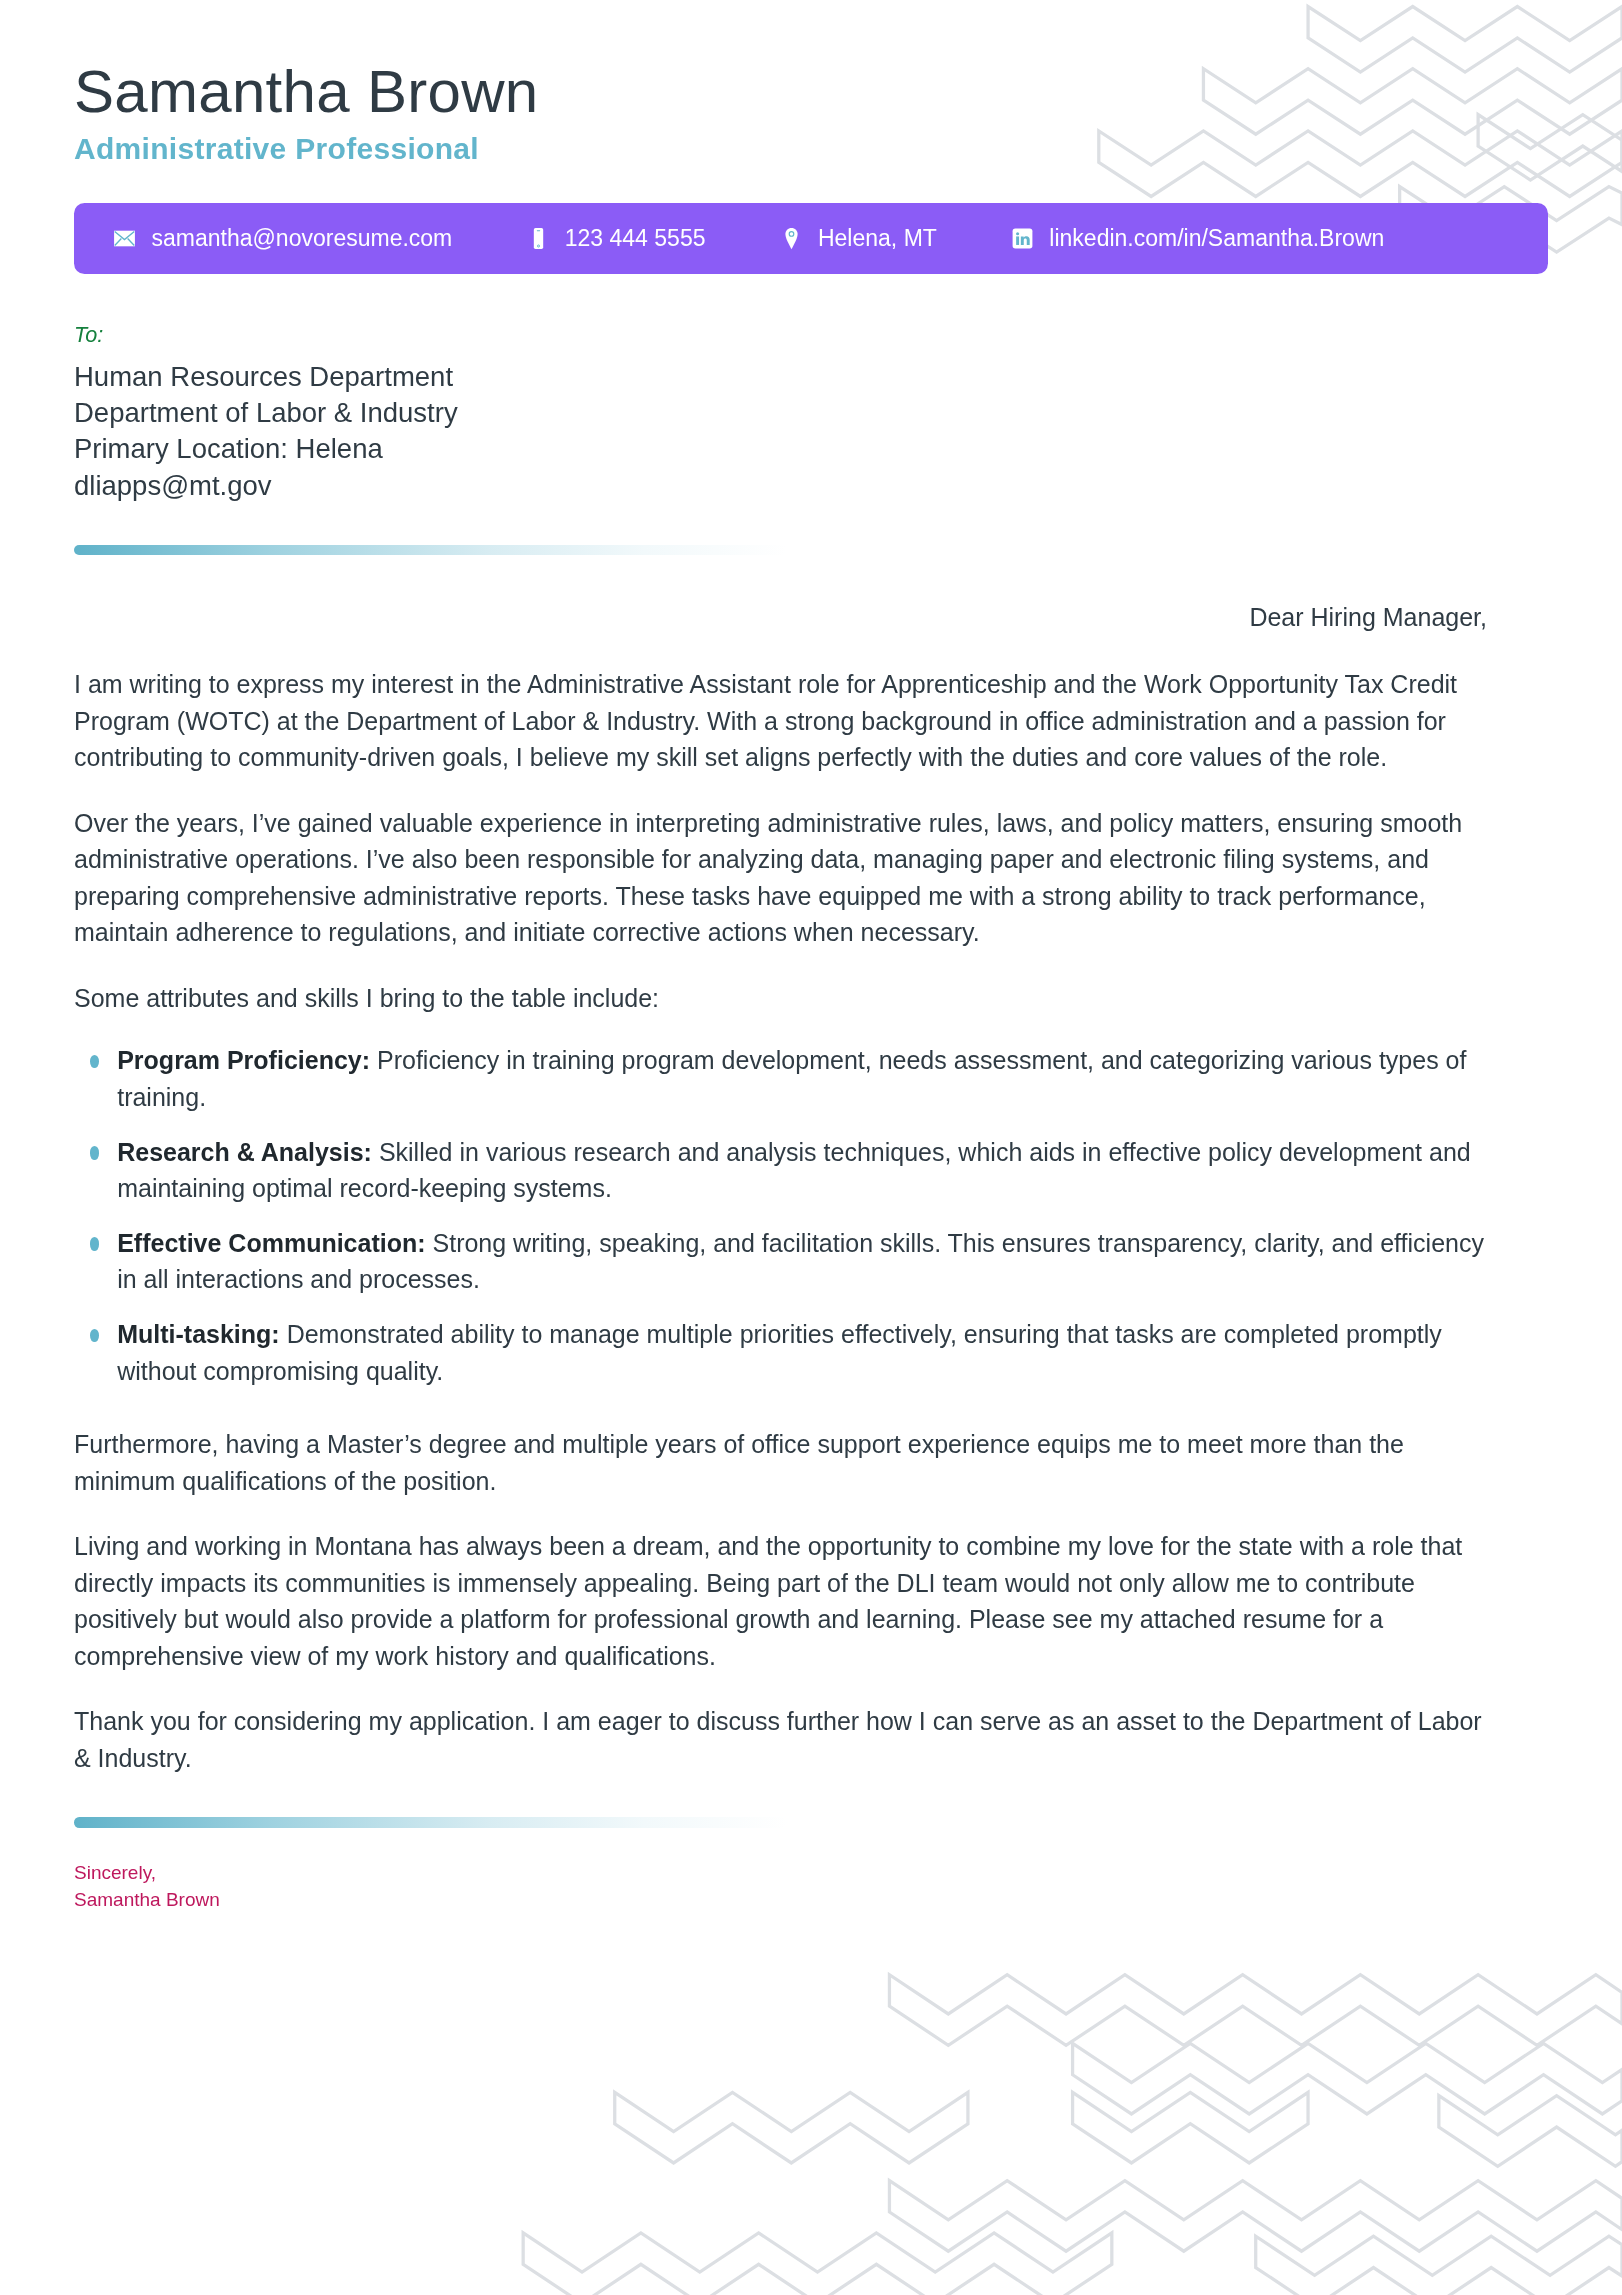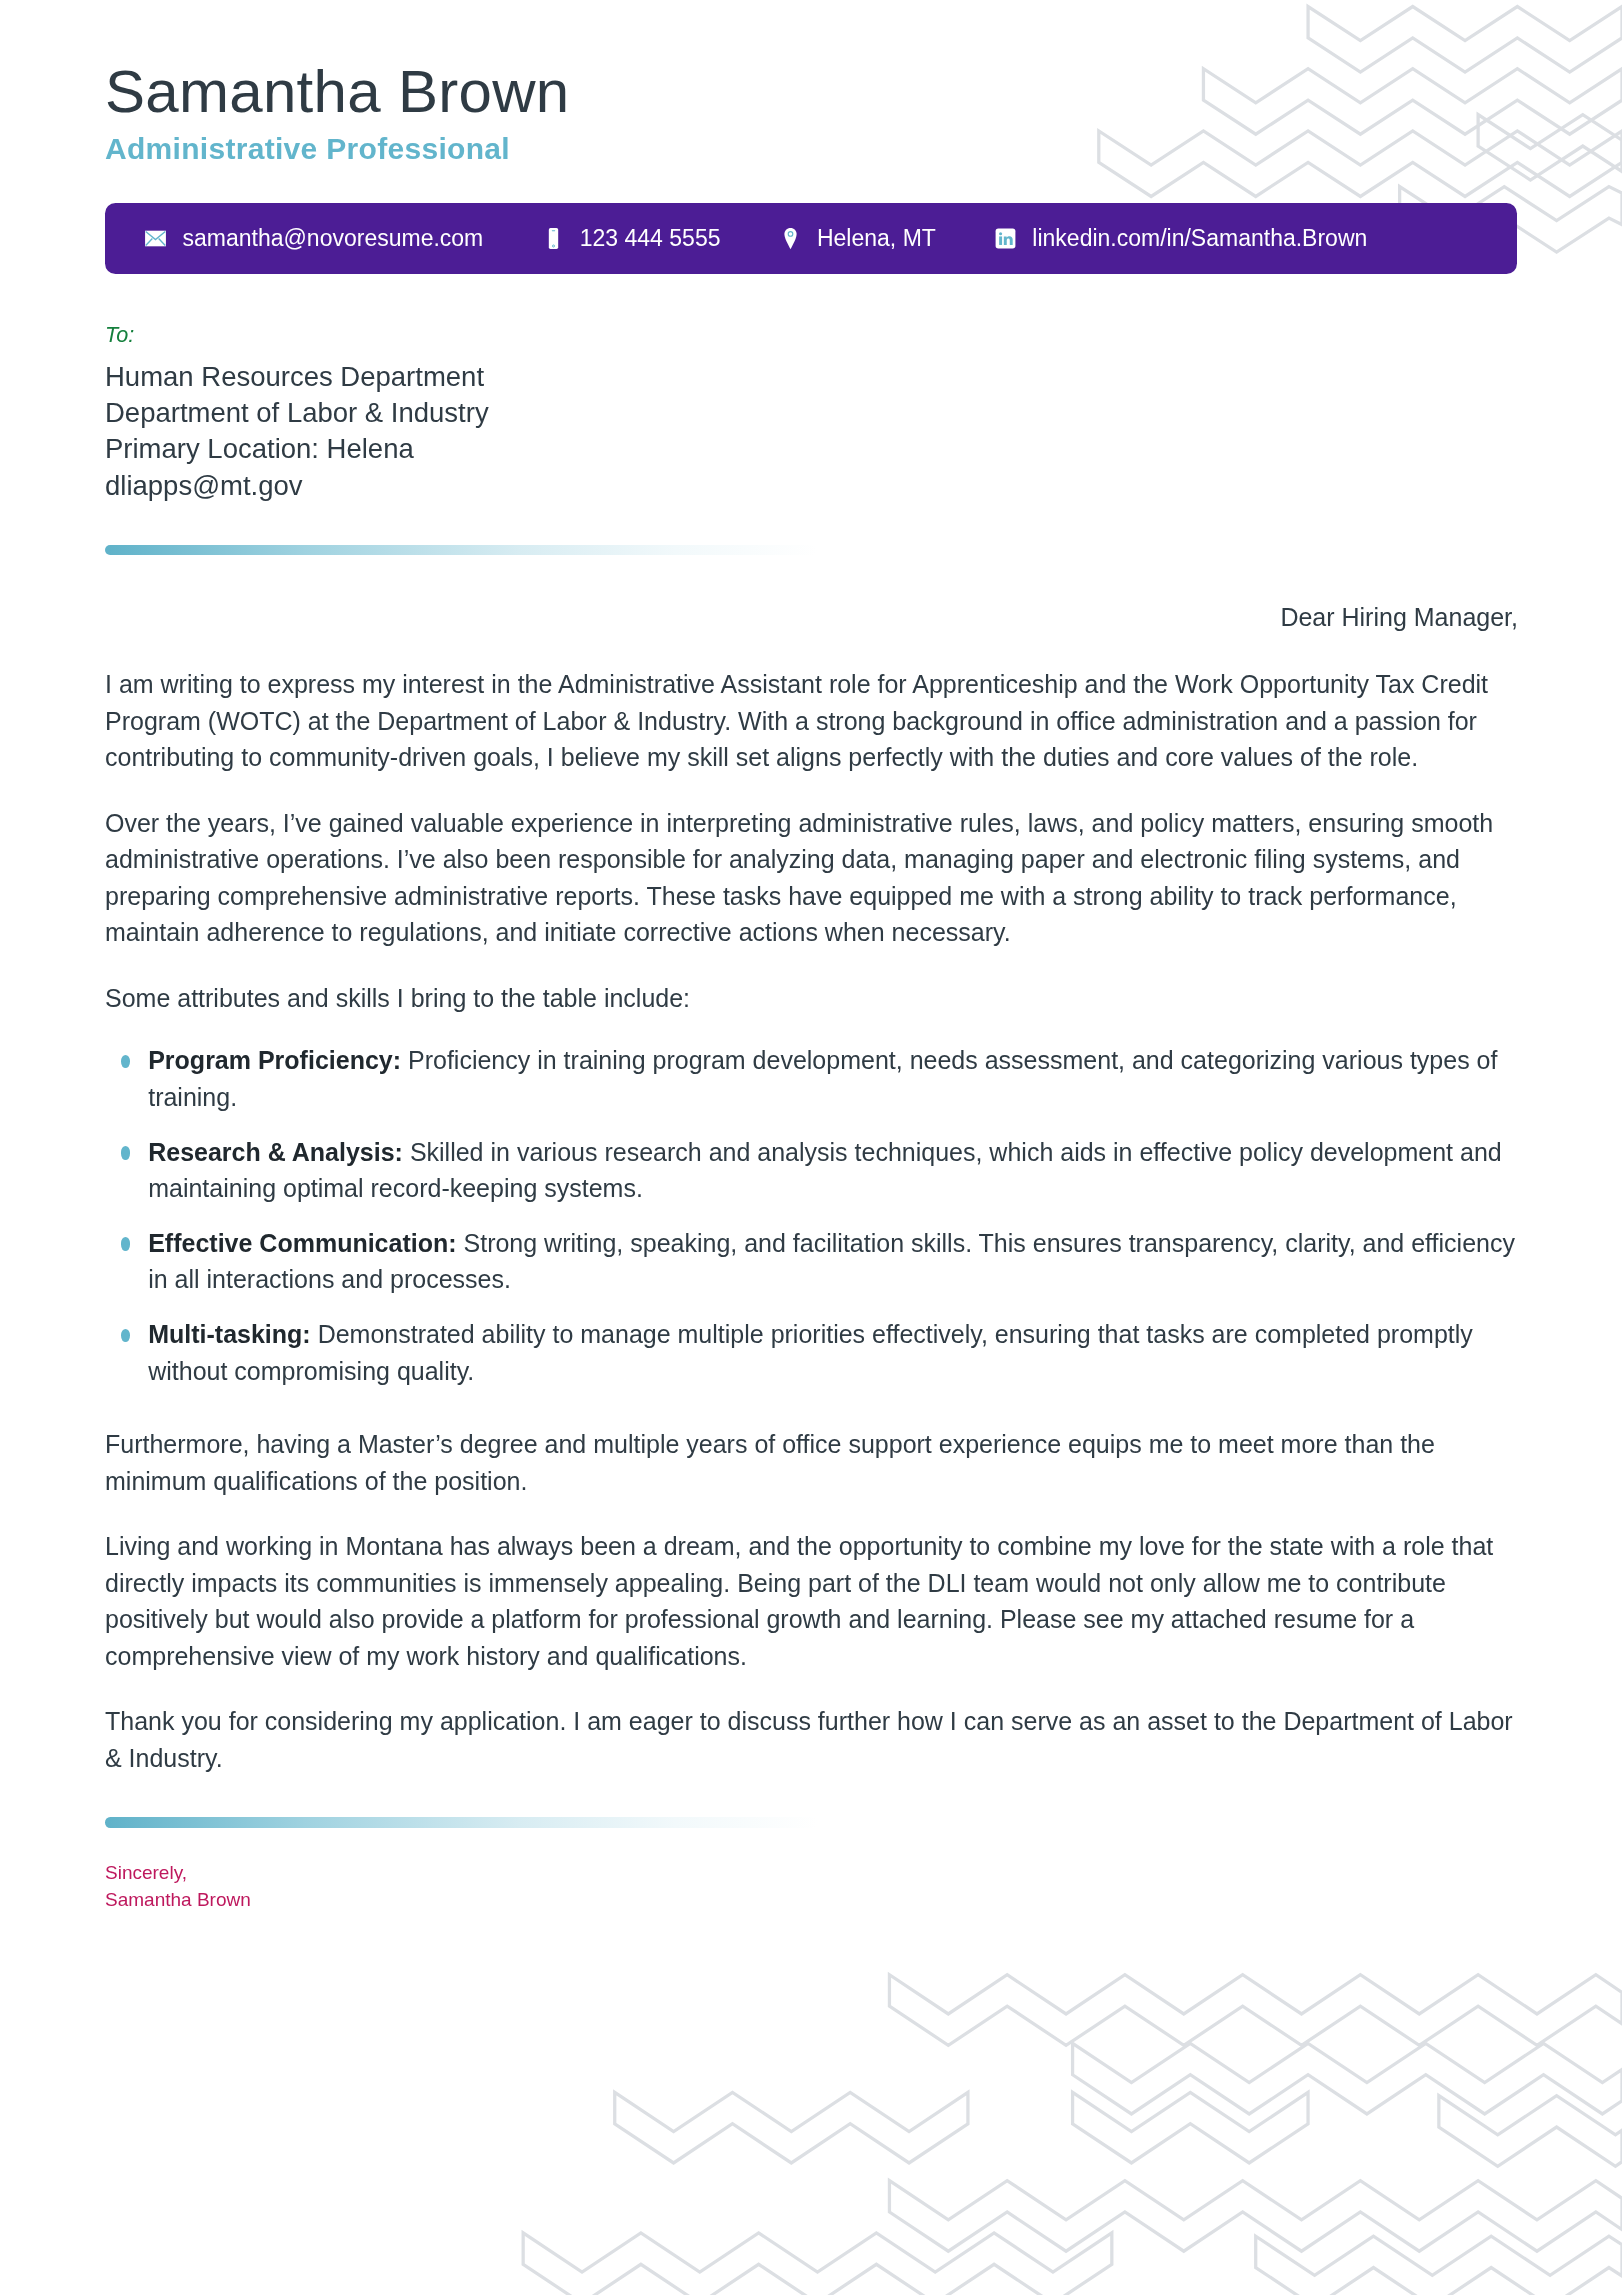--- a/index.html
+++ b/index.html
@@ -39,7 +39,7 @@
   .page {
     position: relative;
     z-index: 2;
-    padding: 0 105px;
+    padding: 0 74px;
     box-sizing: border-box;
     width: 1622px;
   }

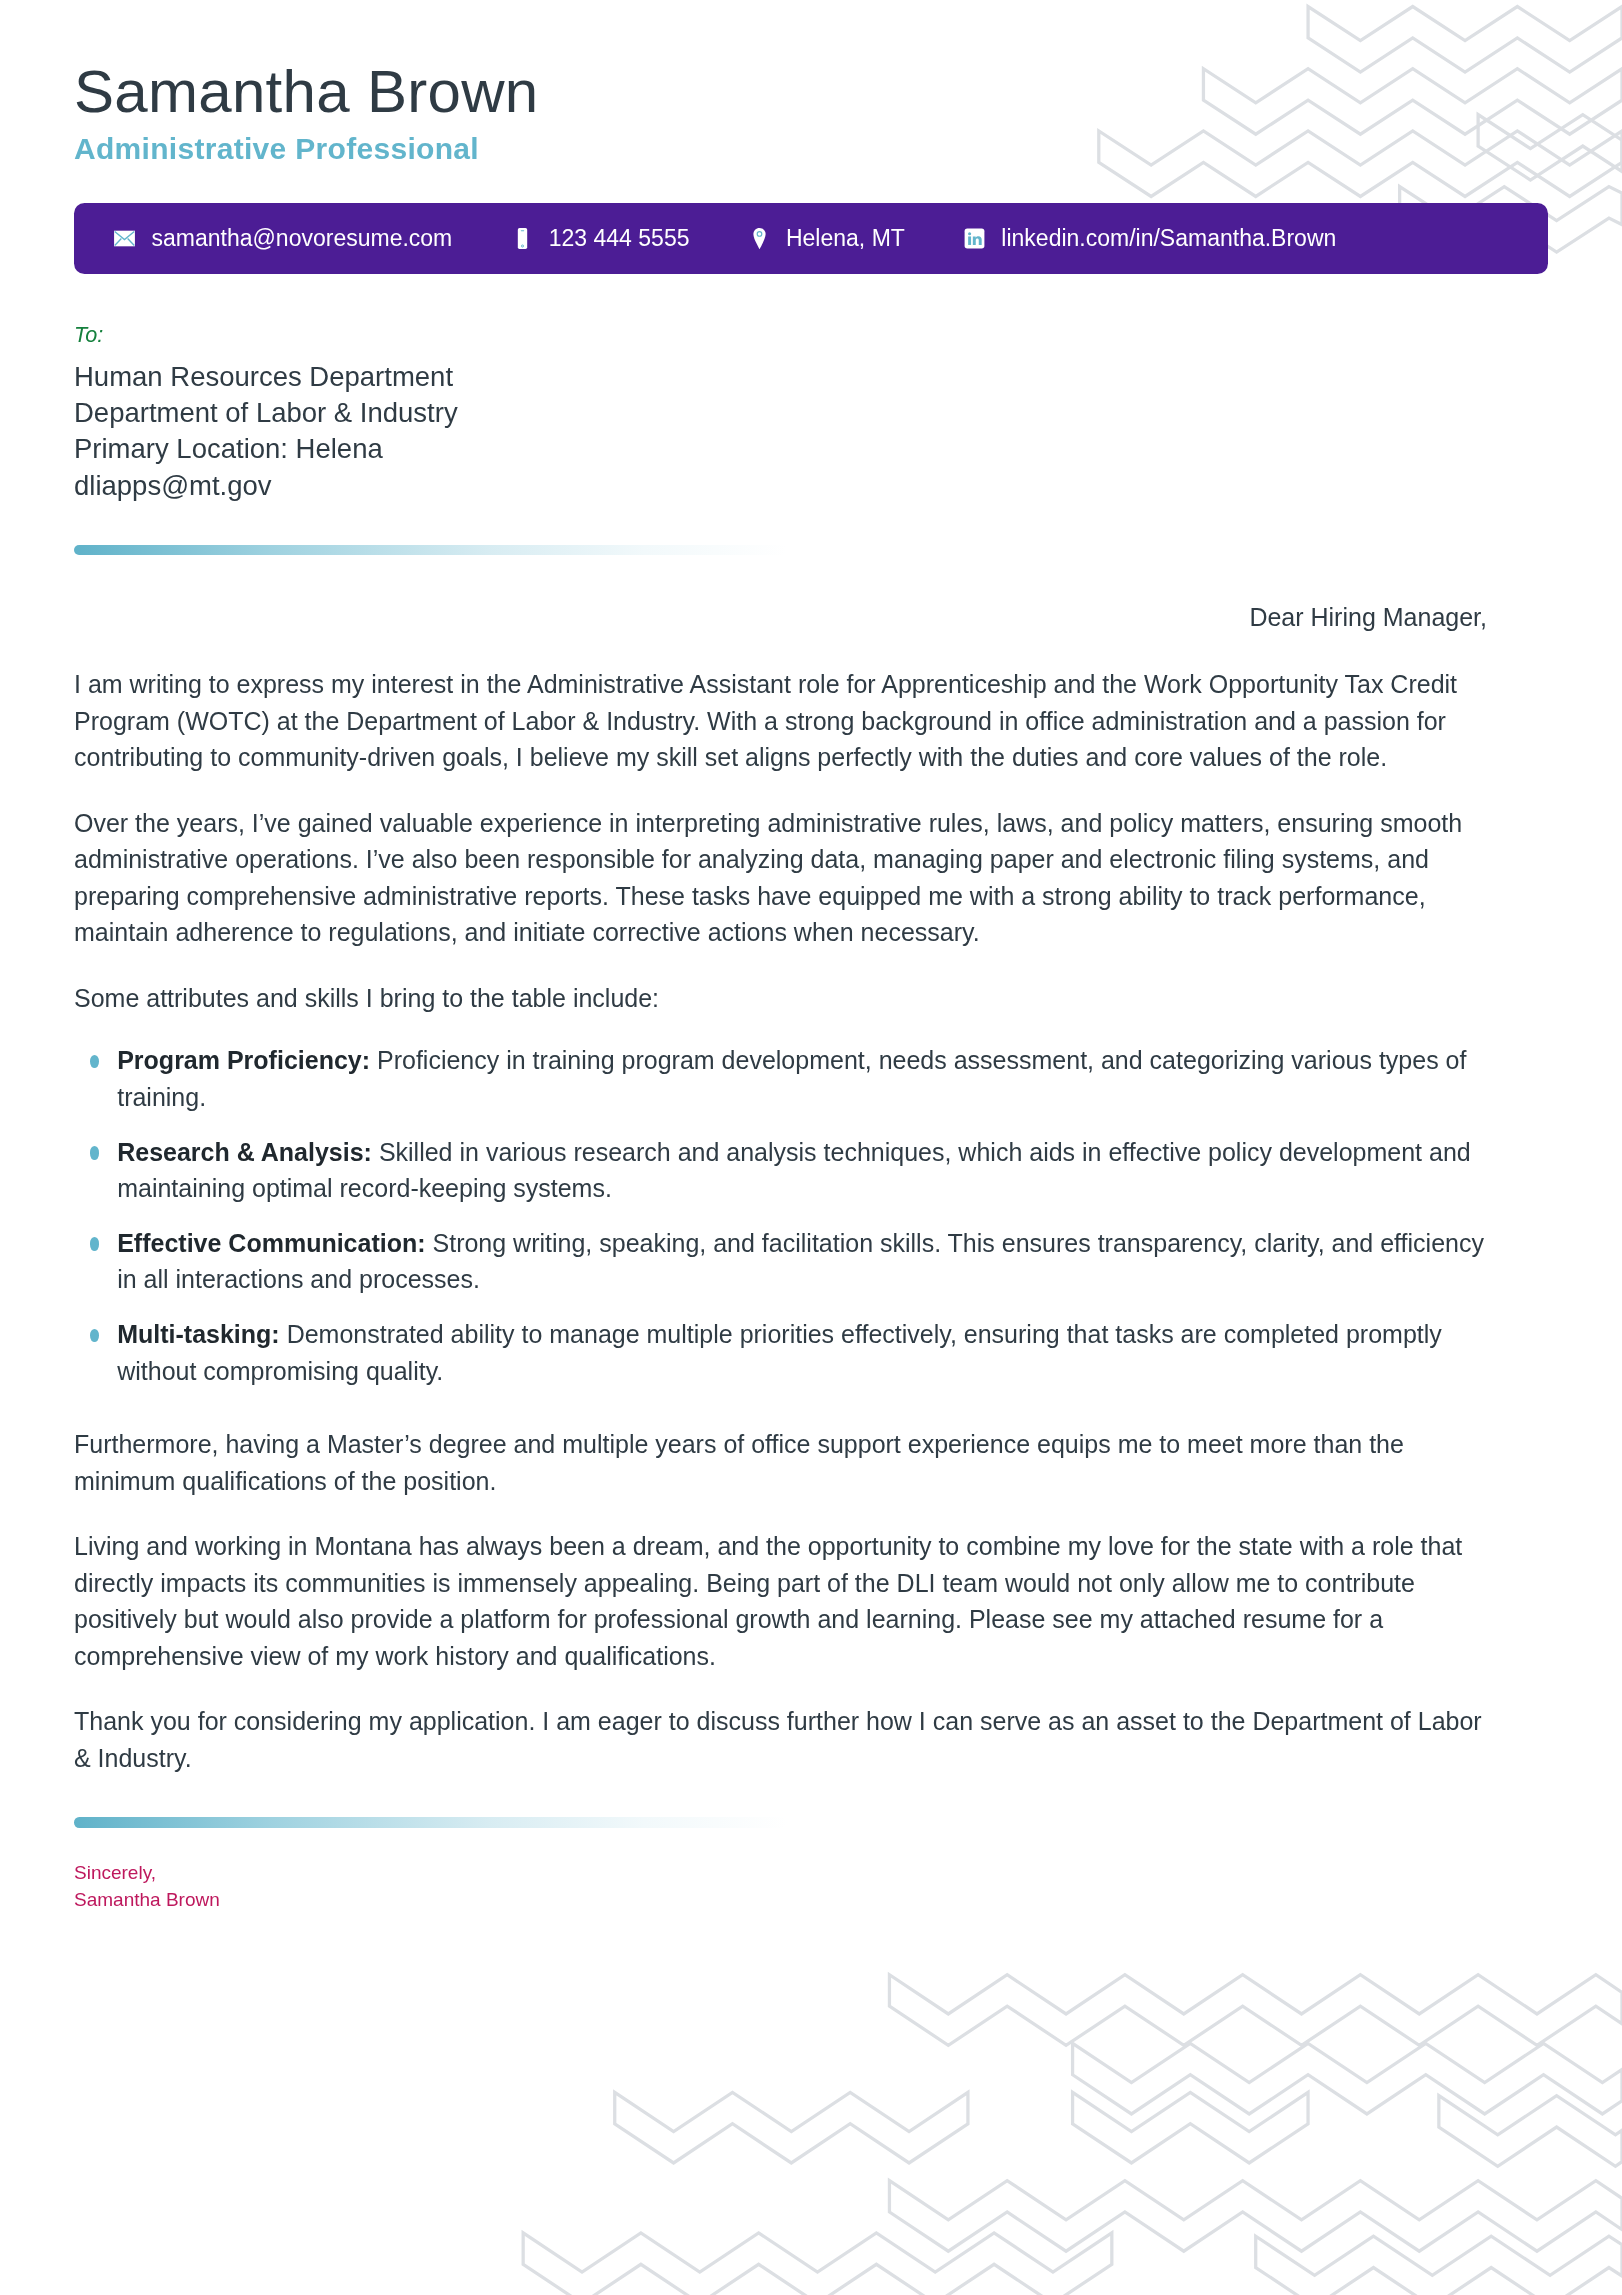--- a/index.html
+++ b/index.html
@@ -67,14 +67,14 @@
   
   .contact-bar {
     margin-top: 37px;
-    background: #4c1d95;
+    background: #8b5cf6;
     border-radius: 10.5px;
     height: 71px;
     display: flex;
     align-items: center;
     padding: 0 37px;
     box-sizing: border-box;
-    gap: 0;
+    gap: 16px;
   }
   .contact-item {
     display: flex;

